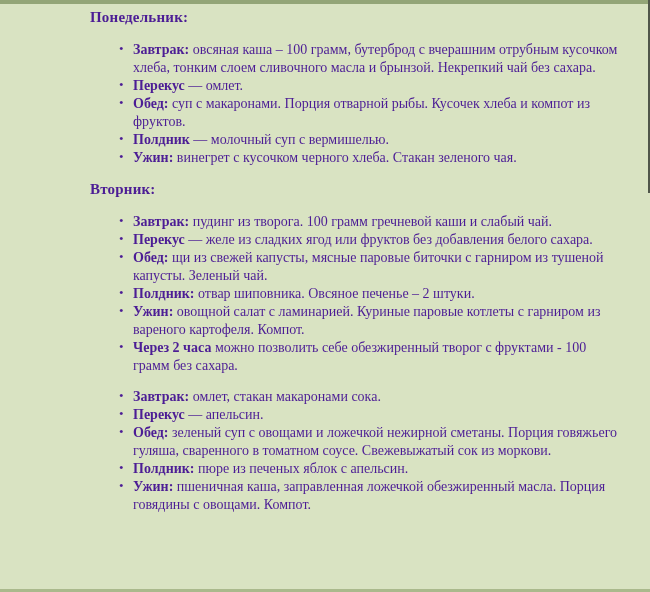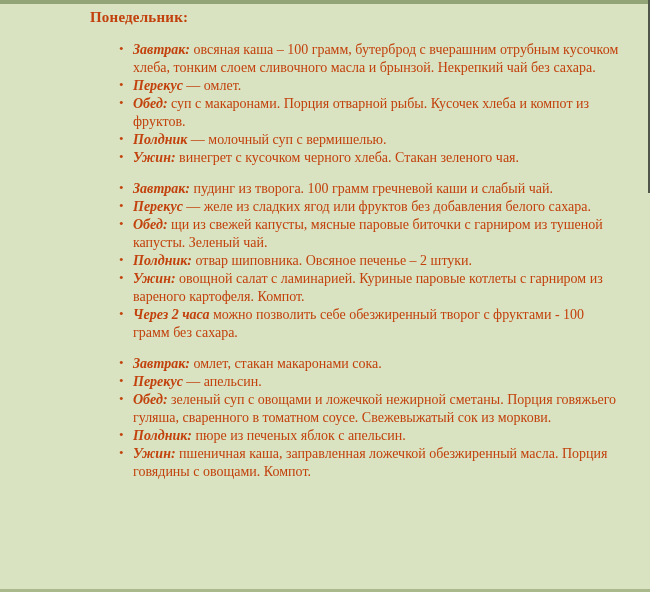--- a/index.html
+++ b/index.html
@@ -61,7 +61,7 @@
 </head>
 <body>
 
-<div class="page" style="background: rgb(217, 227, 194); color: #c2410c;">
+<div class="page" style="background: rgb(217, 227, 194); color: #4c1d95;">
   <div class="top-bar" style="background: rgb(147, 165, 119);"></div>
   <div class="right-edge" style="background: rgb(80, 86, 74);"></div>
   <div class="content" id="content">

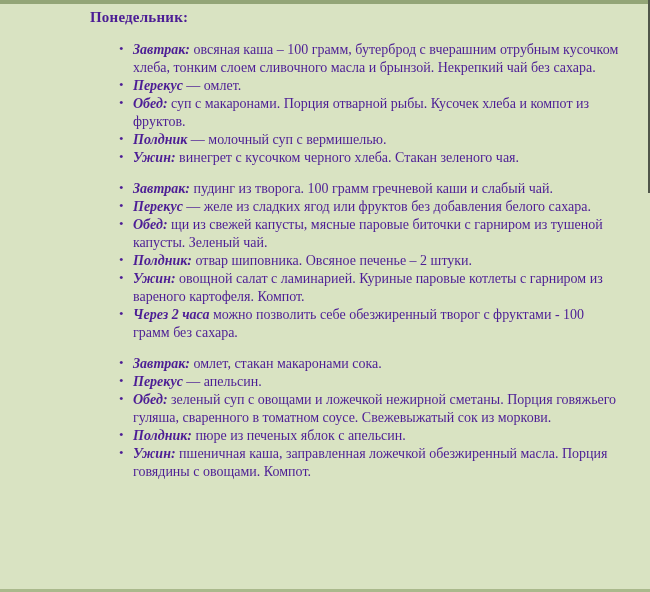--- a/index.html
+++ b/index.html
@@ -55,7 +55,6 @@
   }
   .meal-label {
     font-weight: bold;
-    font-style: italic;
   }
 </style>
 </head>

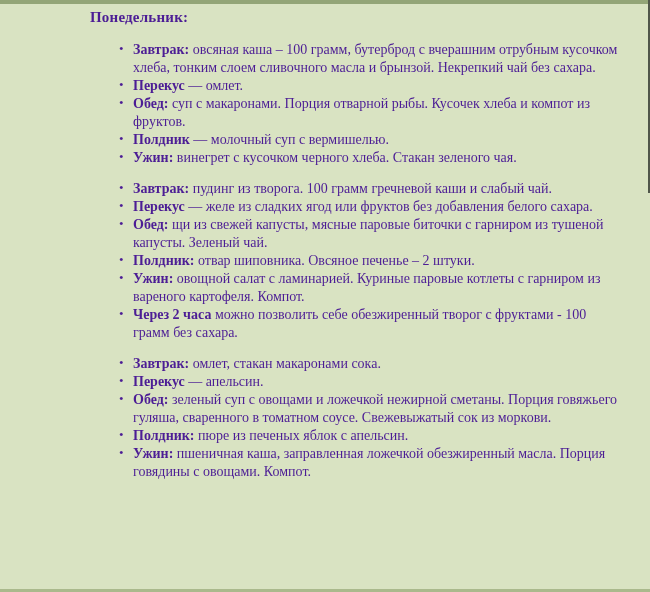--- a/index.html
+++ b/index.html
@@ -80,6 +80,7 @@
   </section>
 
   <section class="day">
+    <h2 class="day-title">Вторник:</h2>
     <ul class="meals">
   <li class="meal-item"><span class="bullet">•</span><span class="meal-label">Завтрак:</span><span class="meal-sep"> </span><span class="meal-text">пудинг из творога. 100 грамм гречневой каши и слабый чай.</span></li>
 

